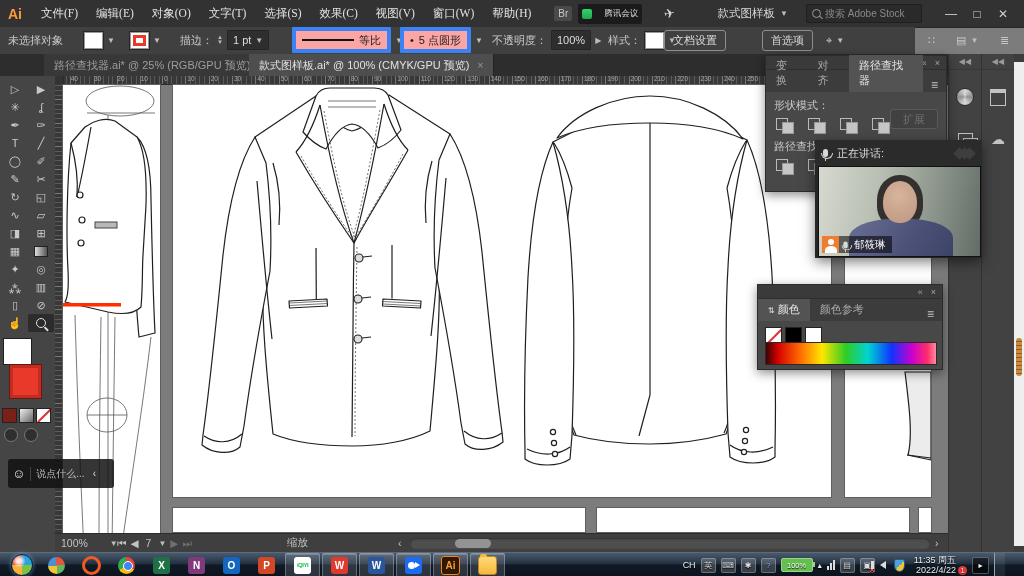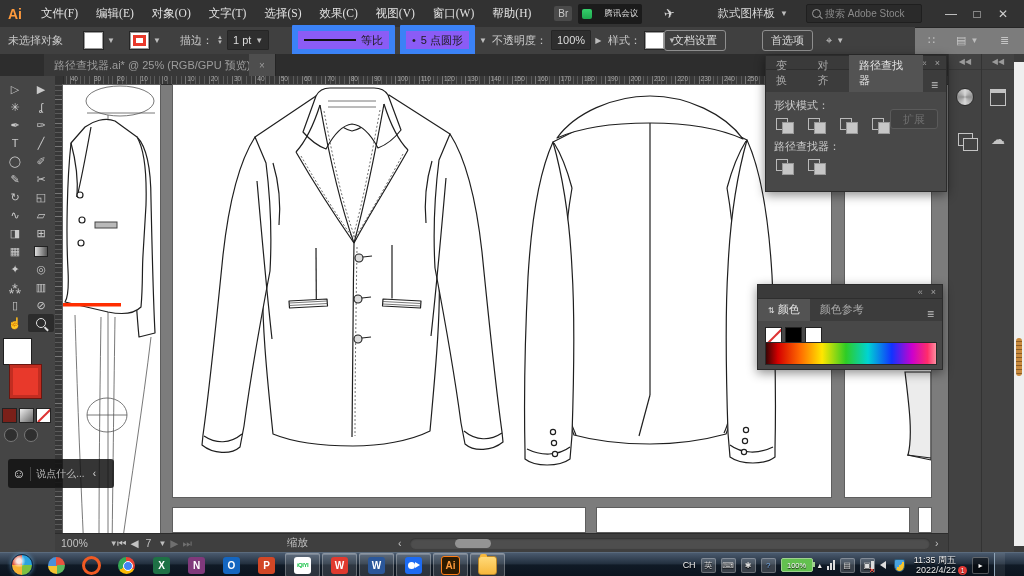--- a/index.html
+++ b/index.html
@@ -37,7 +37,7 @@
   .swatch.stroke-sw::after{content:'';position:absolute;inset:2px;border:3px solid var(--red,#e8392b);}
   .inset-dark{background:#2e2e2e;border:1px solid #252525;color:#ddd;padding:1px 5px;border-radius:1px;
     display:flex;align-items:center;gap:4px;height:16px;}
-  .inset-light{background:#8b5cf6;border:6px solid #3b82f6;color:#1c1c1c;padding:1px 6px;border-radius:1px;
+  .inset-light{background:#fca5a5;border:4px solid #3b82f6;color:#1c1c1c;padding:1px 6px;border-radius:1px;
     display:flex;align-items:center;gap:5px;height:16px;}
   .ln{display:inline-block;width:52px;height:2px;background:#111;}
   .obtn{border:1px solid #8e8e8e;border-radius:3px;padding:2px 8px;color:#dcdcdc;background:transparent;}

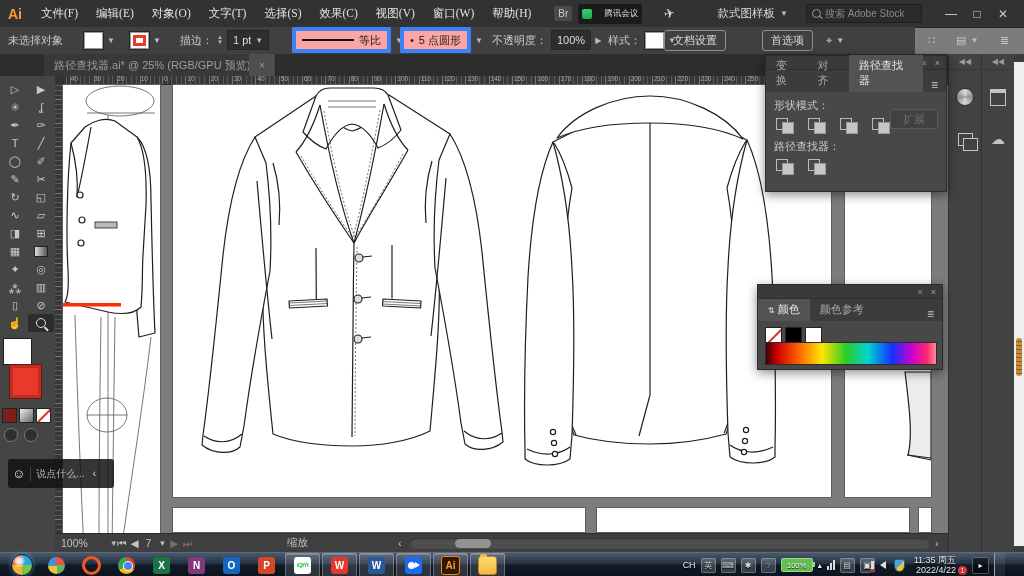--- a/index.html
+++ b/index.html
@@ -345,6 +345,7 @@
       <span class="x">×</span>
     </div>
     <div class="doctab active" style="left:249px">
+      <span>款式图样板.ai* @ 100% (CMYK/GPU 预览)</span>
       <span class="x">×</span>
     </div>
   </div>

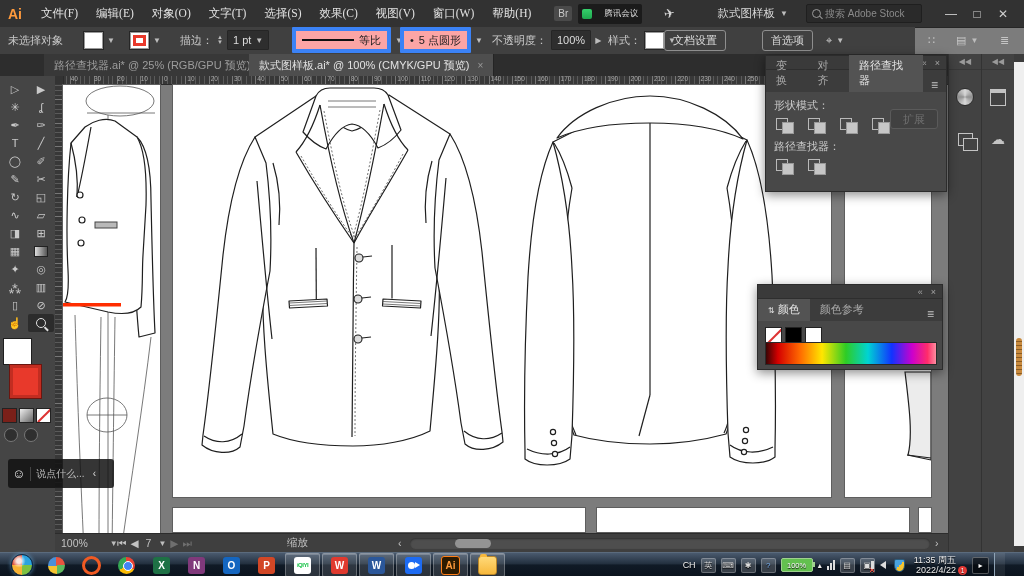--- a/index.html
+++ b/index.html
@@ -705,6 +705,27 @@
     <div id="spectrum"></div>
   </div>
 
+  <div id="video-panel">
+    <div id="video-head">
+      <span class="micico"></span>
+      <span>正在讲话:</span>
+      <span id="vm-logo">
+          <i></i>
+          <i></i>
+          <i></i>
+        </span>
+    </div>
+    <div id="video-area">
+      <span class="hair"></span>
+      <span class="body-shape"></span>
+      <span class="face"></span>
+      <div id="name-tag">
+        <span id="avatar"></span>
+        <span class="micico dark"></span>
+        <span>郁筱琳</span>
+      </div>
+    </div>
+  </div>
 
   <div id="chat-overlay">
     <span class="smiley">☺</span>

